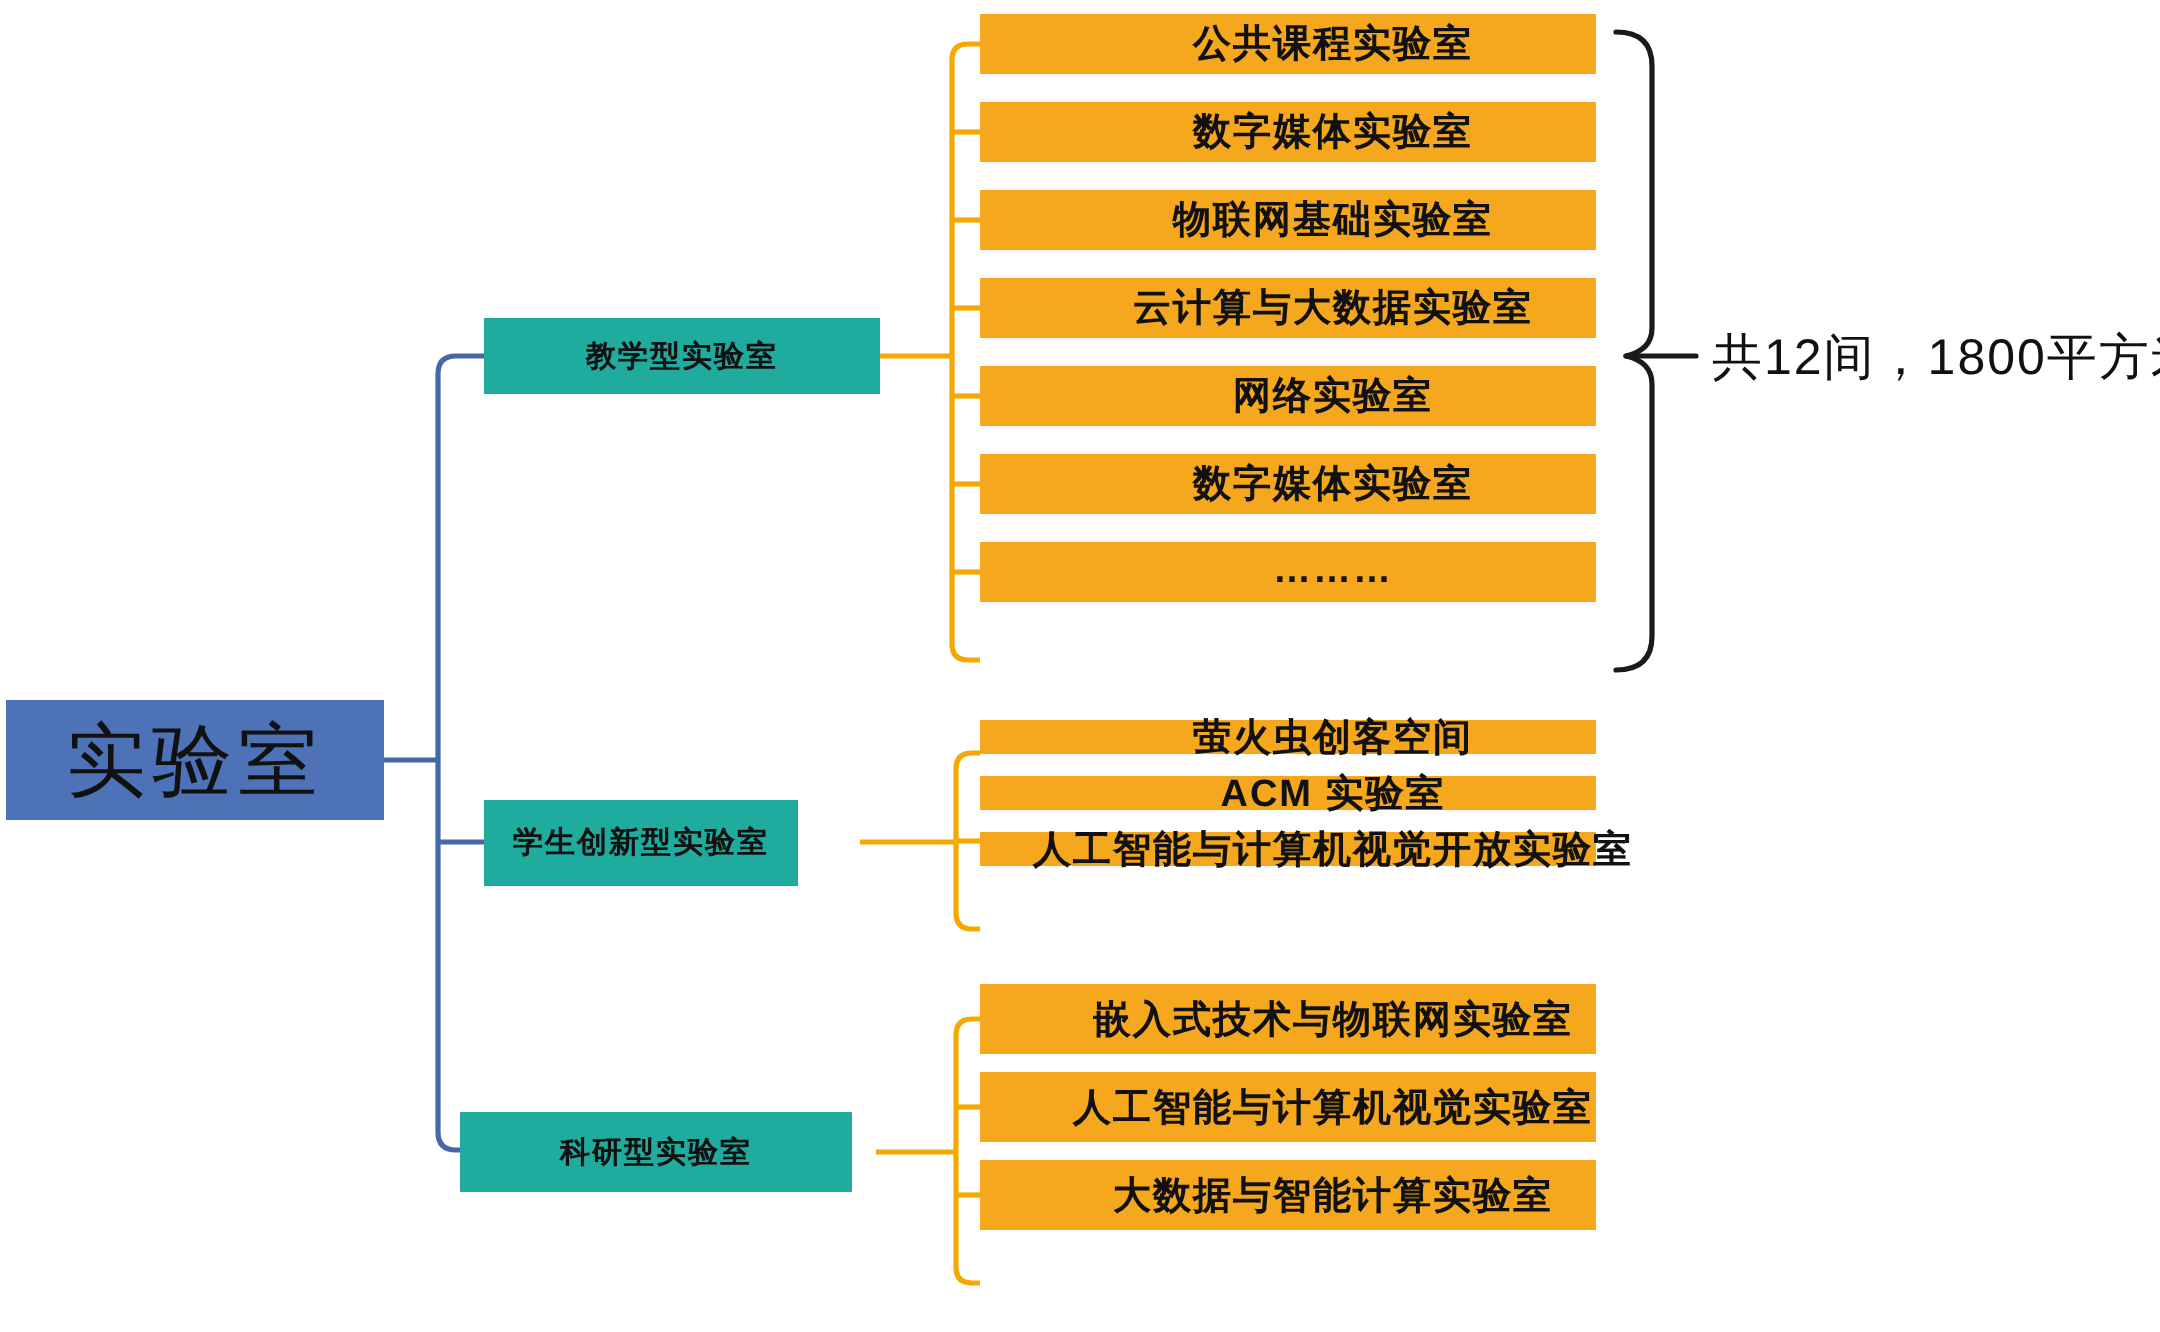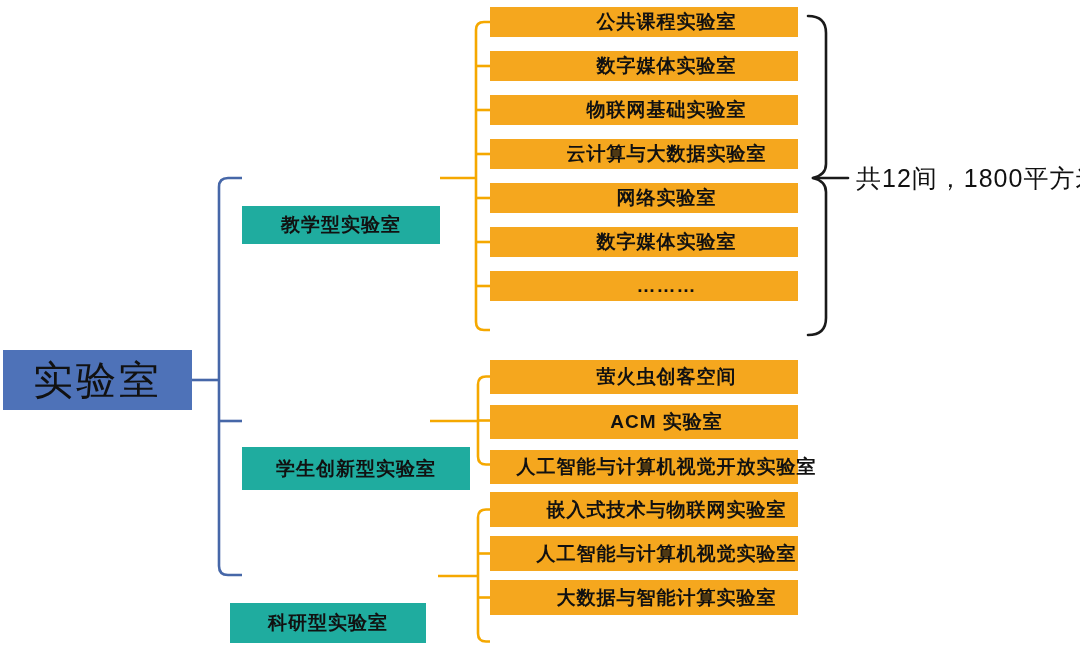--- a/index.html
+++ b/index.html
@@ -18,7 +18,7 @@
         font-weight:700;color:var(--text);text-align:center;white-space:nowrap;}
   .root{left:3px;top:350px;width:189px;height:60px;background:var(--root-fill);
         font-size:40px;font-weight:400;letter-spacing:3px;}
-  .branch{background:var(--branch-fill);font-size:19px;letter-spacing:1px;margin-top:47px;}
+  .branch{background:var(--branch-fill);font-size:15px;letter-spacing:1px;}
   .branch-teaching{left:242px;top:159px;width:198px;height:38px;}
   .branch-student{left:242px;top:400px;width:228px;height:43px;}
   .branch-research{left:230px;top:556px;width:196px;height:40px;}

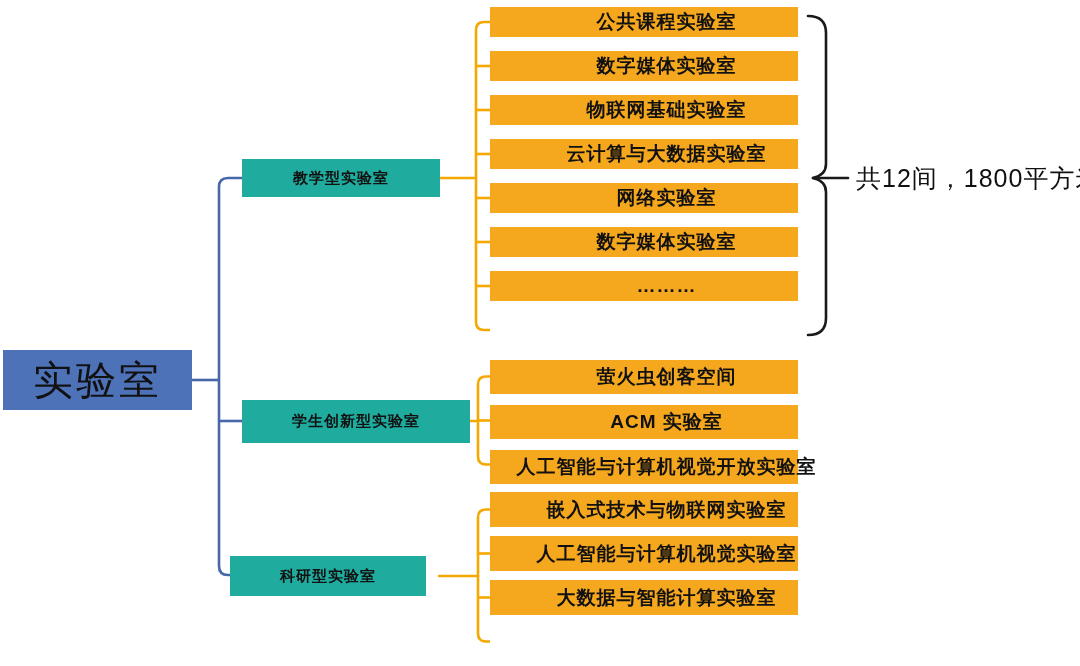--- a/index.html
+++ b/index.html
@@ -26,7 +26,7 @@
   .col-teaching{top:7px;gap:14px;}
   .col-teaching .leaf{height:30px;}
   .col-student{top:360px;gap:11px;}
-  .col-student .leaf{height:34px;}
+  .col-student .leaf{height:17px;}
   .col-research{top:492px;gap:9px;border-radius:18px;}
   .col-research .leaf{height:35px;}
   .leaf{background:var(--leaf-fill);display:flex;align-items:center;justify-content:center;

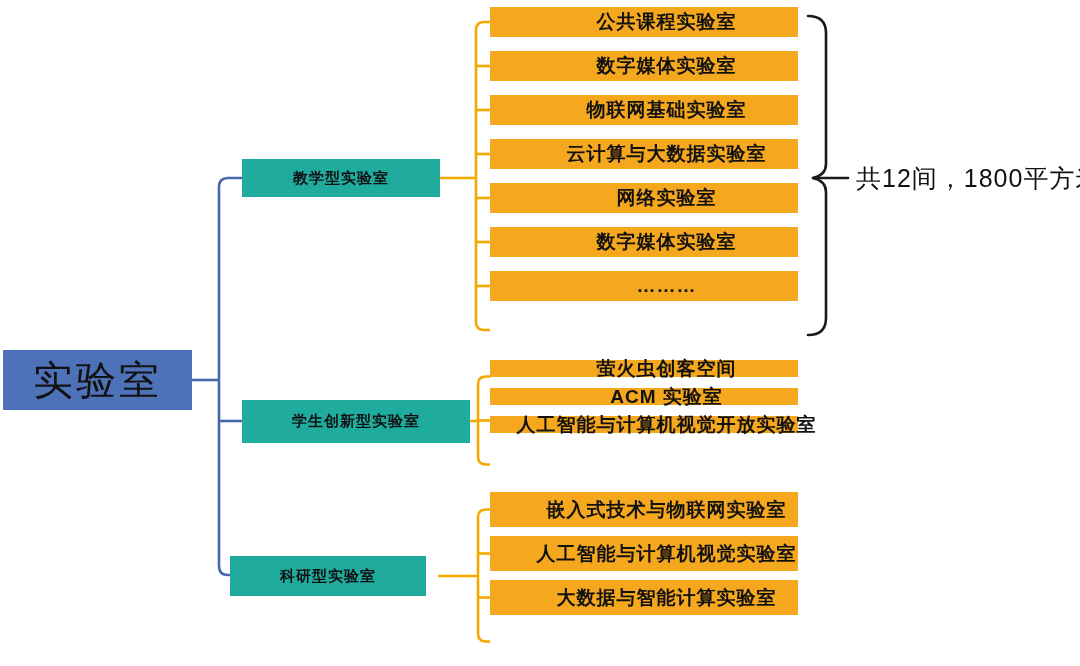--- a/index.html
+++ b/index.html
@@ -20,7 +20,7 @@
         font-size:40px;font-weight:400;letter-spacing:3px;}
   .branch{background:var(--branch-fill);font-size:15px;letter-spacing:1px;}
   .branch-teaching{left:242px;top:159px;width:198px;height:38px;}
-  .branch-student{left:242px;top:400px;width:228px;height:43px;}
+  .branch-student{left:242px;top:400px;width:157px;height:43px;}
   .branch-research{left:230px;top:556px;width:196px;height:40px;}
   .col{position:absolute;left:490px;width:308px;display:flex;flex-direction:column;}
   .col-teaching{top:7px;gap:14px;}

